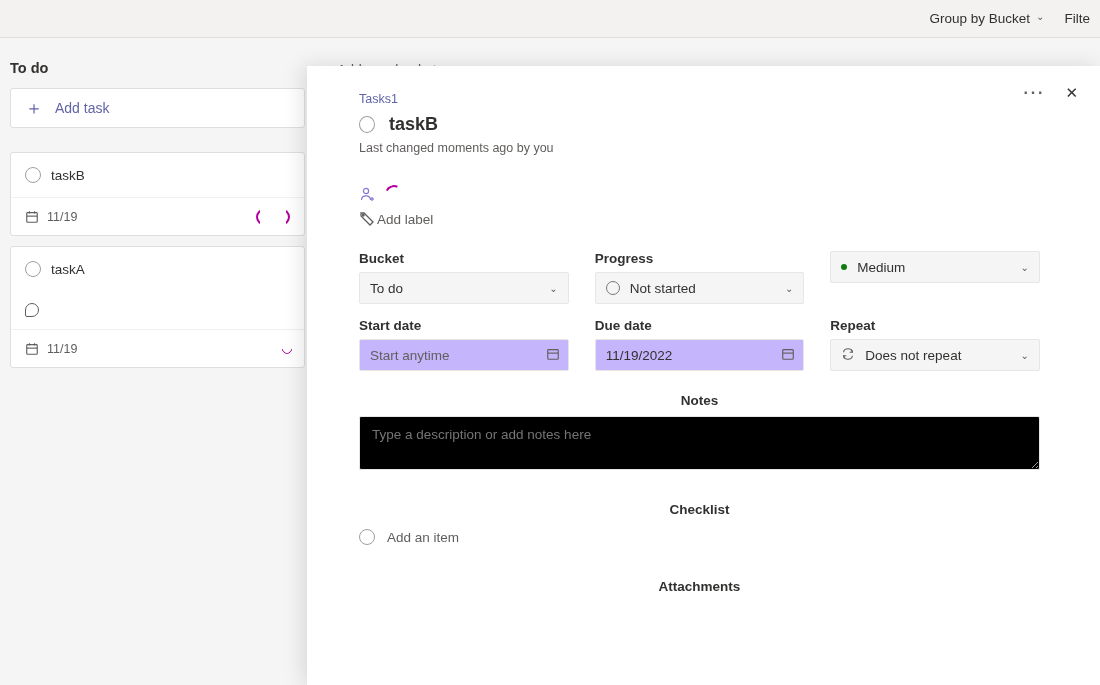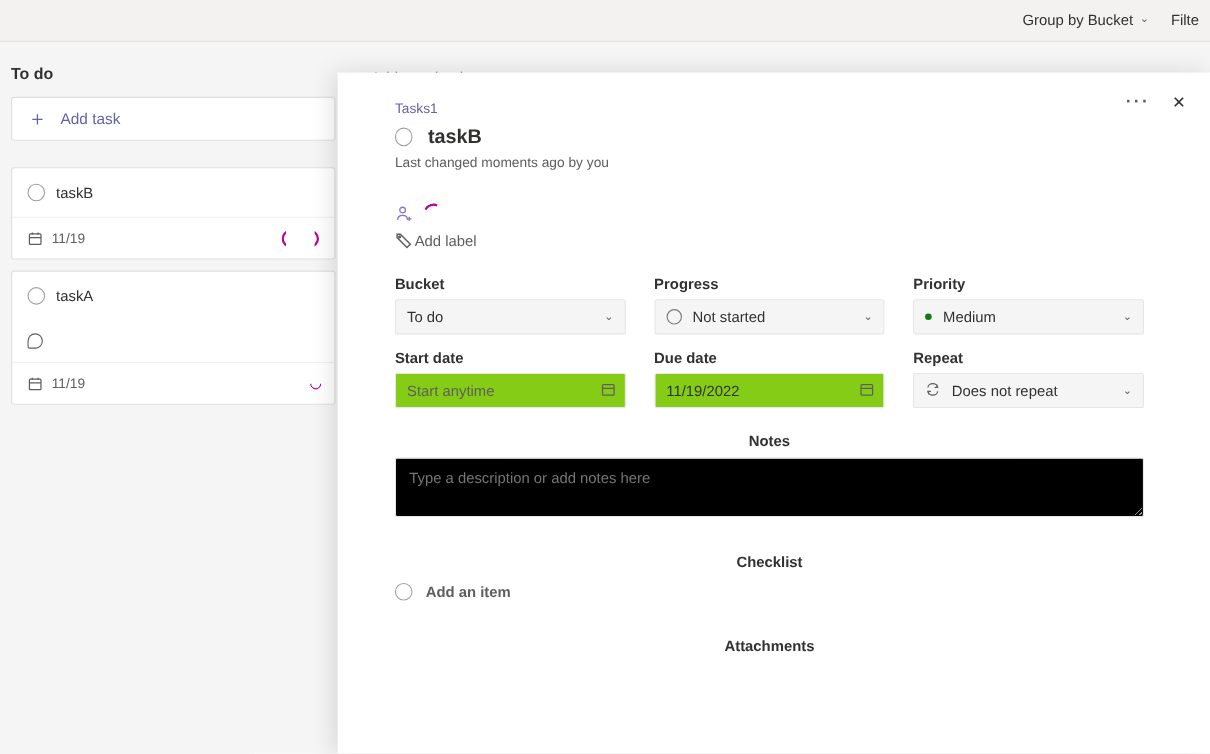--- a/index.html
+++ b/index.html
@@ -353,7 +353,6 @@
         </div>
       </div>
       <div class="field-cell">
-        <div class="field-label">Priority</div>
         <div class="dropdown">
           <span class="icon-left">
               <span class="priority-dot"></span>

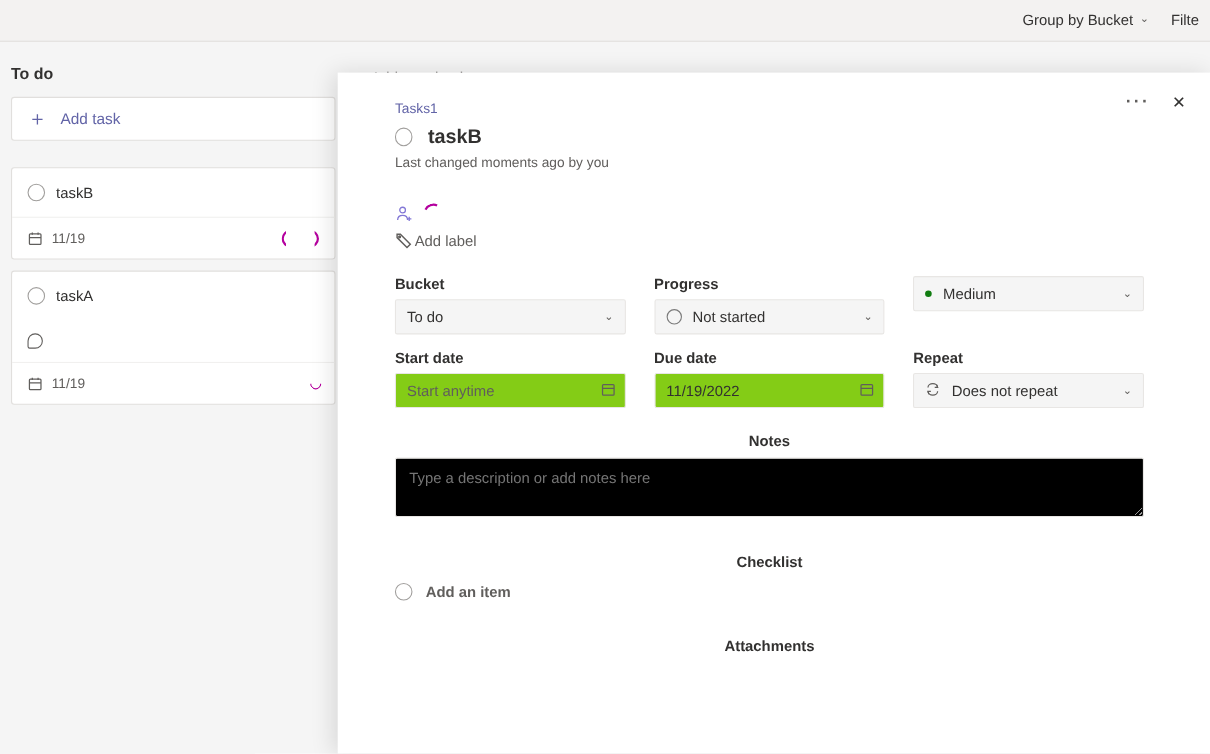--- a/index.html
+++ b/index.html
@@ -185,7 +185,7 @@
   .progress-circle { width:14px;height:14px;border:1.4px solid #7a7a7a;border-radius:50%;}
   .priority-dot { width:6px;height:6px;border-radius:50%; background:#107c10;}
   .date-input {
-    background:#84cc16;
+    background:#c4b5fd;
     border:1px solid #e8e6e4;
     border-radius:2px;
     height:32px;

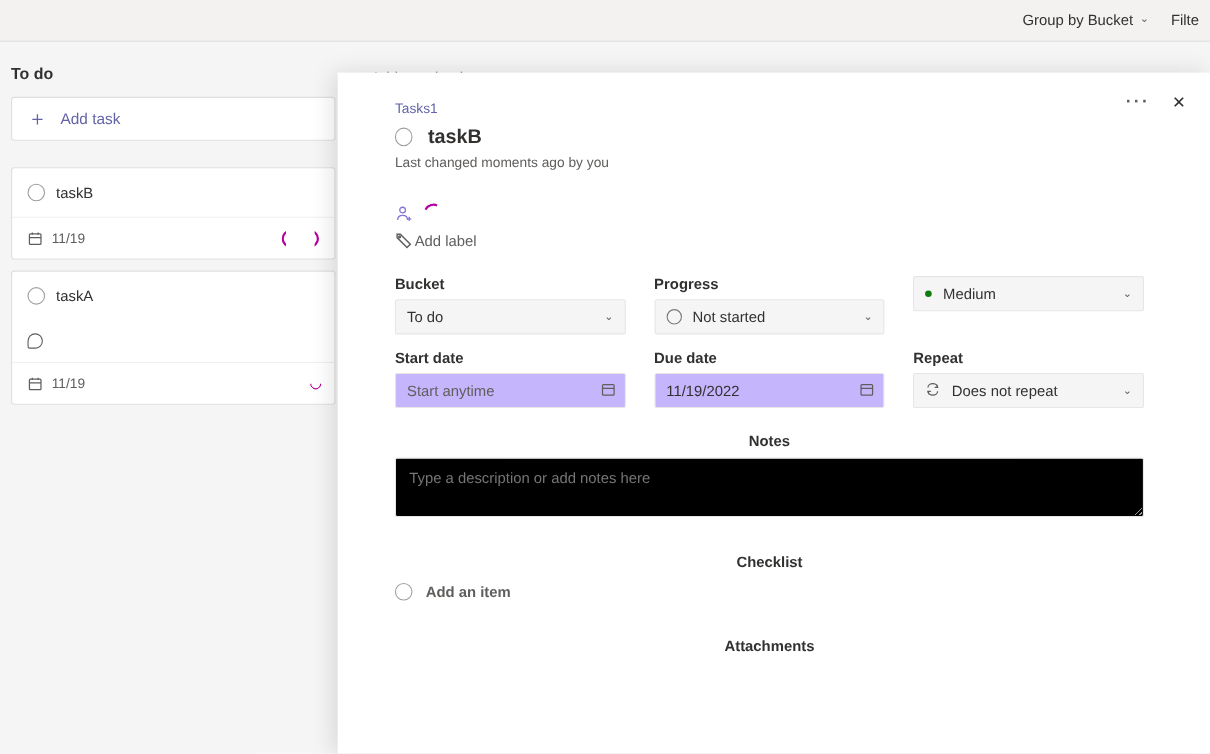--- a/index.html
+++ b/index.html
@@ -214,7 +214,7 @@
     position:relative;
   }
 
-  .checklist-item { display:flex; align-items:center; gap:12px; font-size:13.5px; color:#605e5c; margin-top:4px; padding:4px 0;font-weight:bold;}
+  .checklist-item { display:flex; align-items:center; gap:12px; font-size:13.5px; color:#605e5c; margin-top:4px; padding:4px 0;}
 
   svg.icon { stroke:#605e5c; fill:none; stroke-width:1.3; }
 </style>

